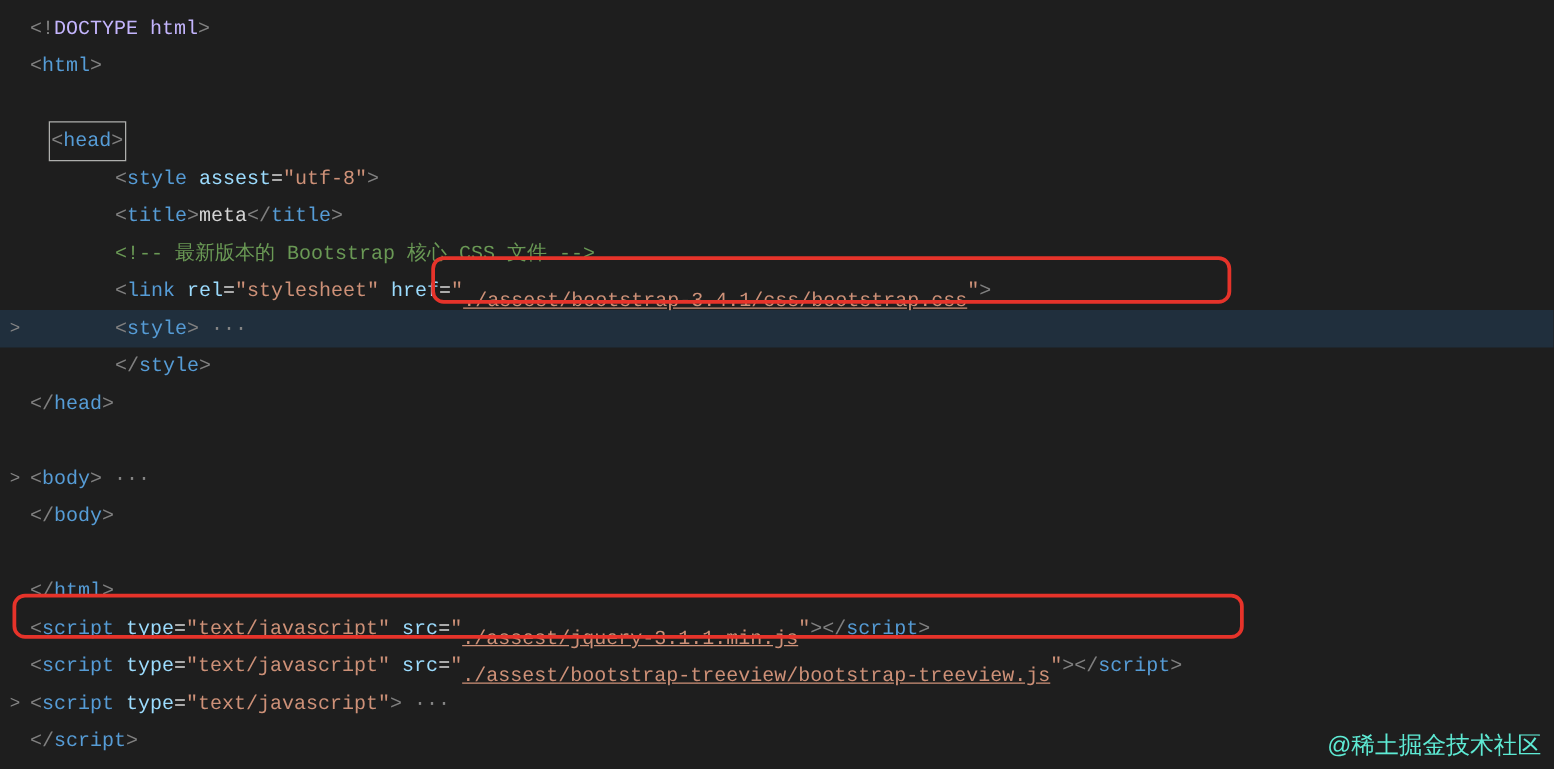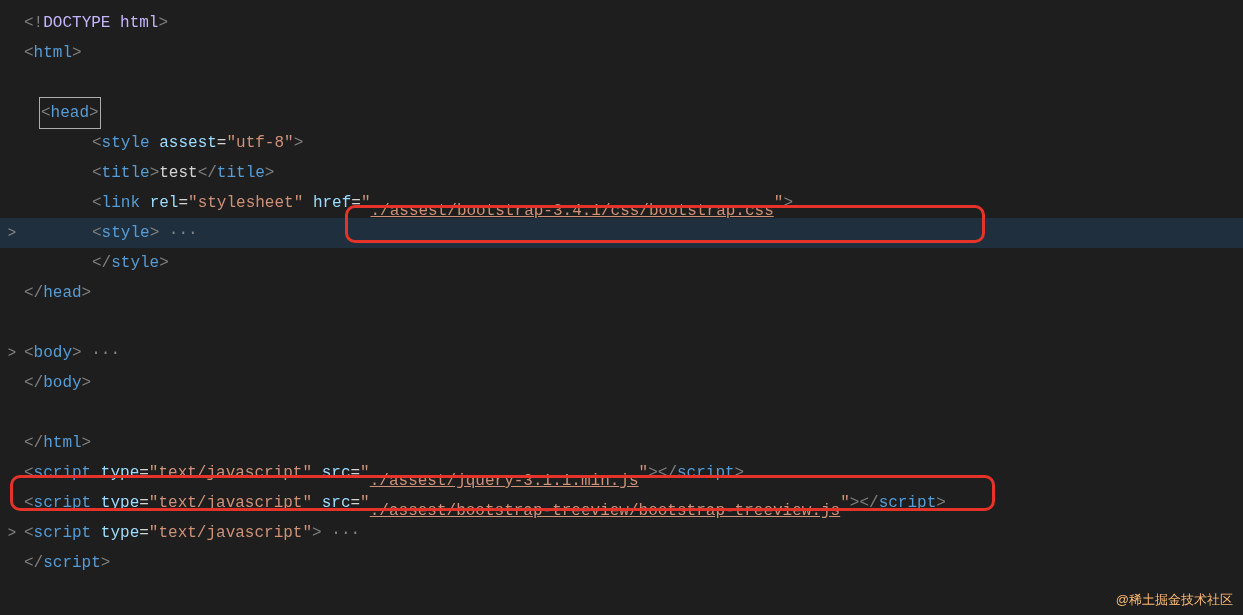--- a/index.html
+++ b/index.html
@@ -96,7 +96,7 @@
   </div>
 
   <div class="line indent-2">
-    <span class="bracket">&lt;</span><span class="tag">title</span><span class="bracket">&gt;</span><span class="text-content">test</span><span class="bracket">&lt;/</span><span class="tag">title</span><span class="bracket">&gt;</span>
+    <span class="bracket">&lt;</span><span class="tag">title</span><span class="bracket">&gt;</span><span class="text-content">meta</span><span class="bracket">&lt;/</span><span class="tag">title</span><span class="bracket">&gt;</span>
   </div>
 
 

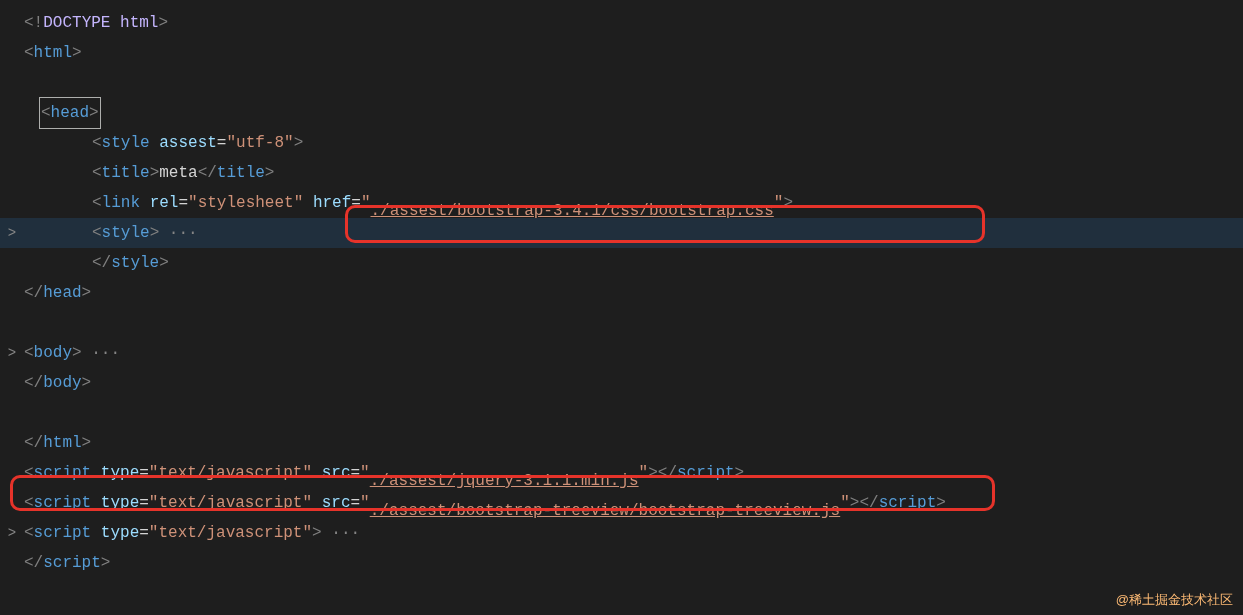--- a/index.html
+++ b/index.html
@@ -99,6 +99,9 @@
     <span class="bracket">&lt;</span><span class="tag">title</span><span class="bracket">&gt;</span><span class="text-content">meta</span><span class="bracket">&lt;/</span><span class="tag">title</span><span class="bracket">&gt;</span>
   </div>
 
+  <div class="line indent-2">
+    <span class="comment">&lt;!-- 最新版本的 Bootstrap 核心 CSS 文件 --&gt;</span>
+  </div>
 
   <div class="line indent-2">
     <span class="bracket">&lt;</span><span class="tag">link</span><span> </span><span class="attr-name">rel</span><span class="text-content">=</span><span class="attr-value">"stylesheet"</span><span> </span><span class="attr-name">href</span><span class="text-content">=</span><span class="attr-value">"</span><span class="attr-value underline">./assest/bootstrap-3.4.1/css/bootstrap.css</span><span class="attr-value">"</span><span class="bracket">&gt;</span>

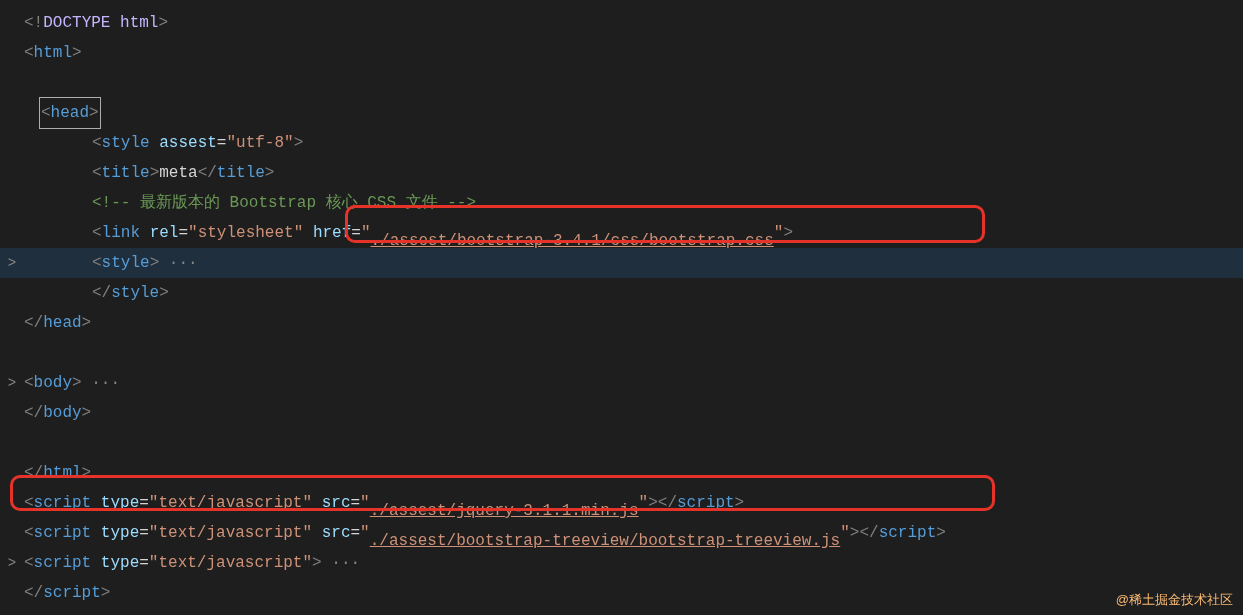--- a/index.html
+++ b/index.html
@@ -65,8 +65,8 @@
       position: absolute;
       bottom: 6px;
       right: 10px;
-      color: #fdba74;
-      font-size: 13px;
+      color: #5eead4;
+      font-size: 19px;
       font-family: sans-serif;
     }
     .indent-2 { padding-left: 92px; }

